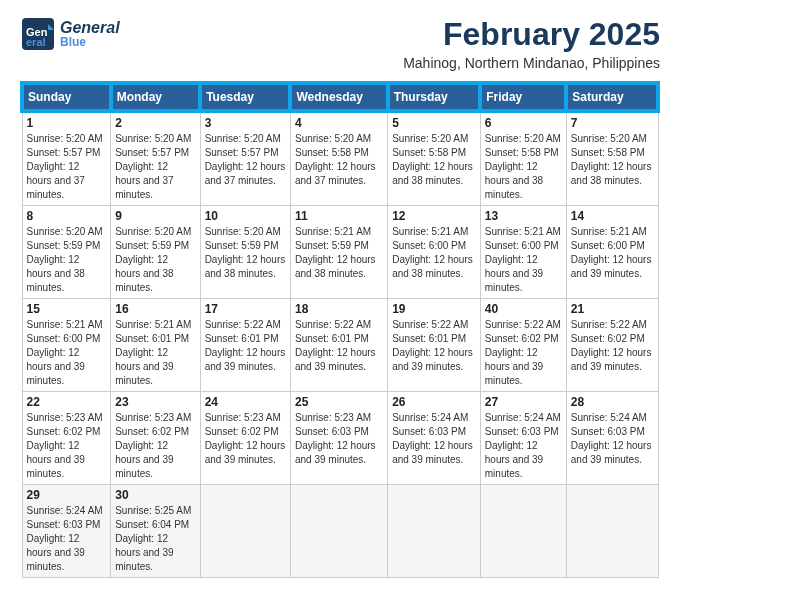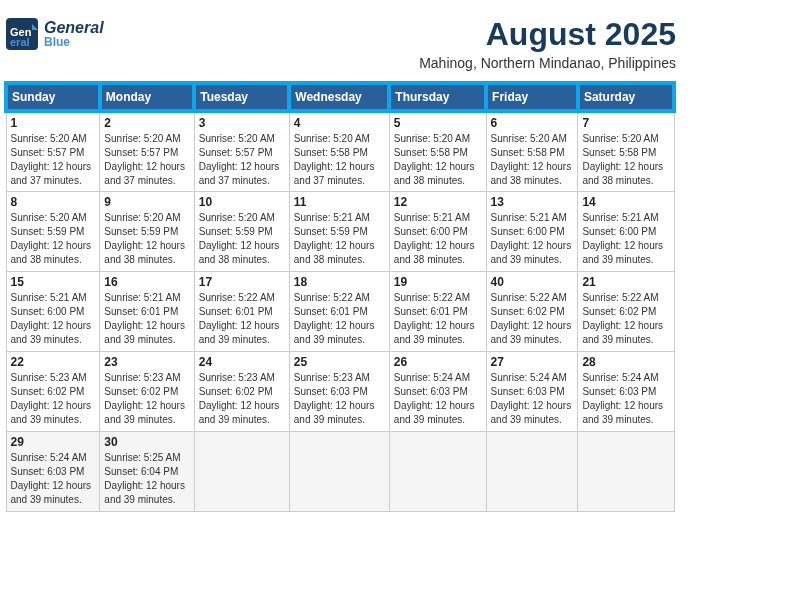--- a/index.html
+++ b/index.html
@@ -13,7 +13,7 @@
     .page {
       width: 680px;
       height: 612px;
-      padding: 16px 4px;
+      padding: 16px 20px;
       position: relative;
     }
     .header {

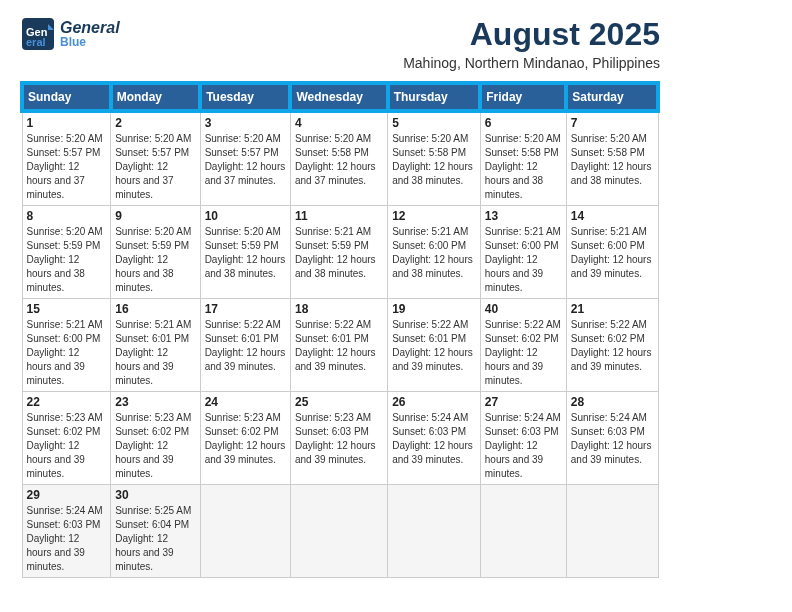--- a/index.html
+++ b/index.html
@@ -101,7 +101,7 @@
       </div>
     </div>
     <div class="title-block">
-      <div class="month-title">August 2025</div>
+      <div class="month-title">February 2025</div>
       <div class="subtitle">Mahinog, Northern Mindanao, Philippines</div>
     </div>
   </div>

